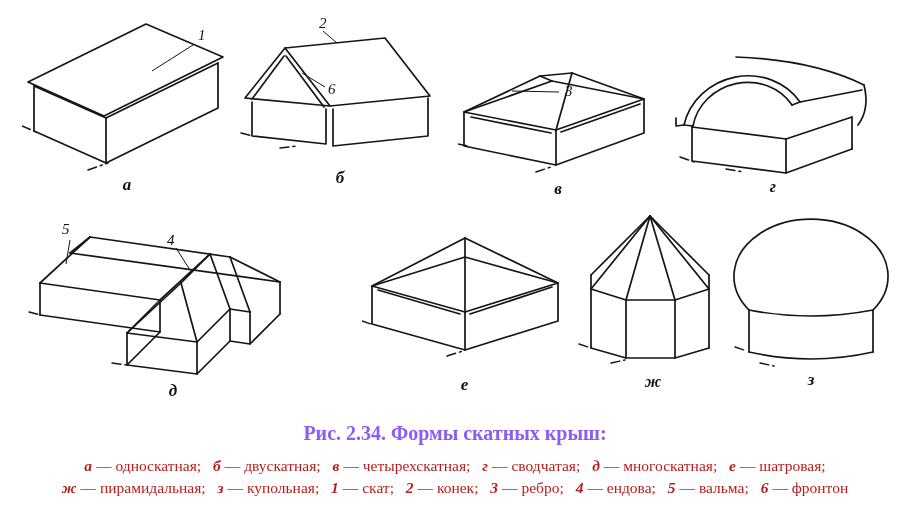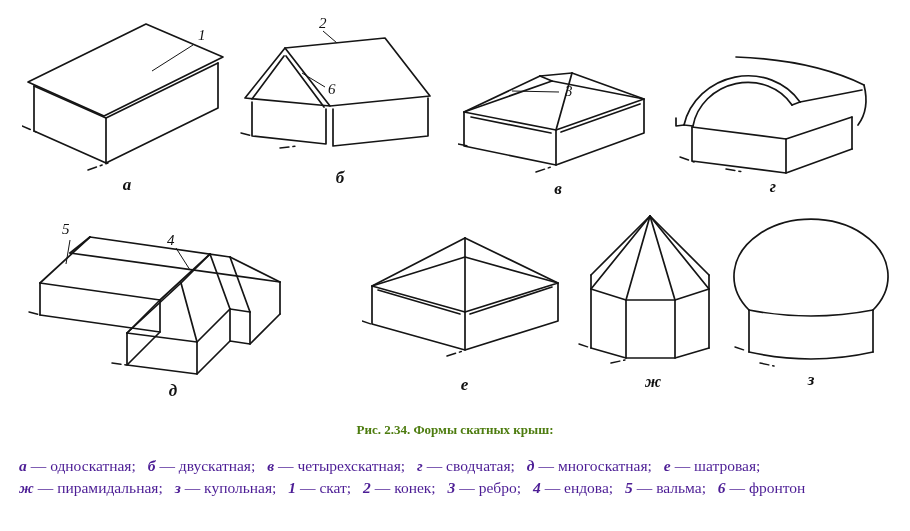--- a/index.html
+++ b/index.html
@@ -19,7 +19,7 @@
   text.callout { font-family:"Liberation Serif", serif; font-style:italic; font-size:15px; fill:#111; }
   #caption {
     position:absolute; left:0; top:422px; width:910px; text-align:center;
-    font-weight:bold; font-size:13px; color:#4d7c0f;
+    font-weight:bold; font-size:20px; color:#8b5cf6;
   }
   #legend {
     position:absolute; left:15px; top:455px; width:880px; text-align:left;

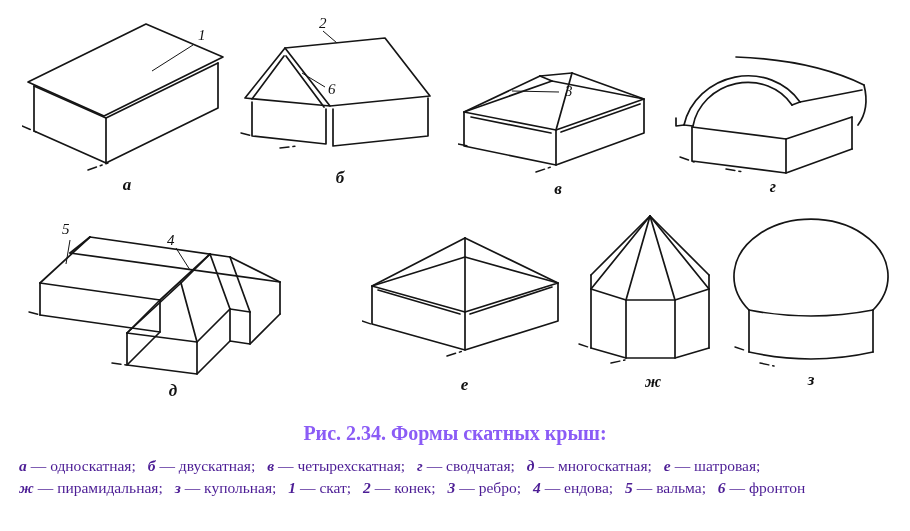--- a/index.html
+++ b/index.html
@@ -22,8 +22,8 @@
     font-weight:bold; font-size:20px; color:#8b5cf6;
   }
   #legend {
-    position:absolute; left:15px; top:455px; width:880px; text-align:left;
-    font-size:15.5px; line-height:1.42; color:#4c1d95;
+    position:absolute; left:15px; top:455px; width:880px; text-align:center;
+    font-size:15.5px; line-height:1.42; color:#b91c1c;
   }
   .leg-item { display:inline-block; margin:0 4px; }
   .leg-key  { font-style:italic; font-weight:bold; margin-right:4px; }

